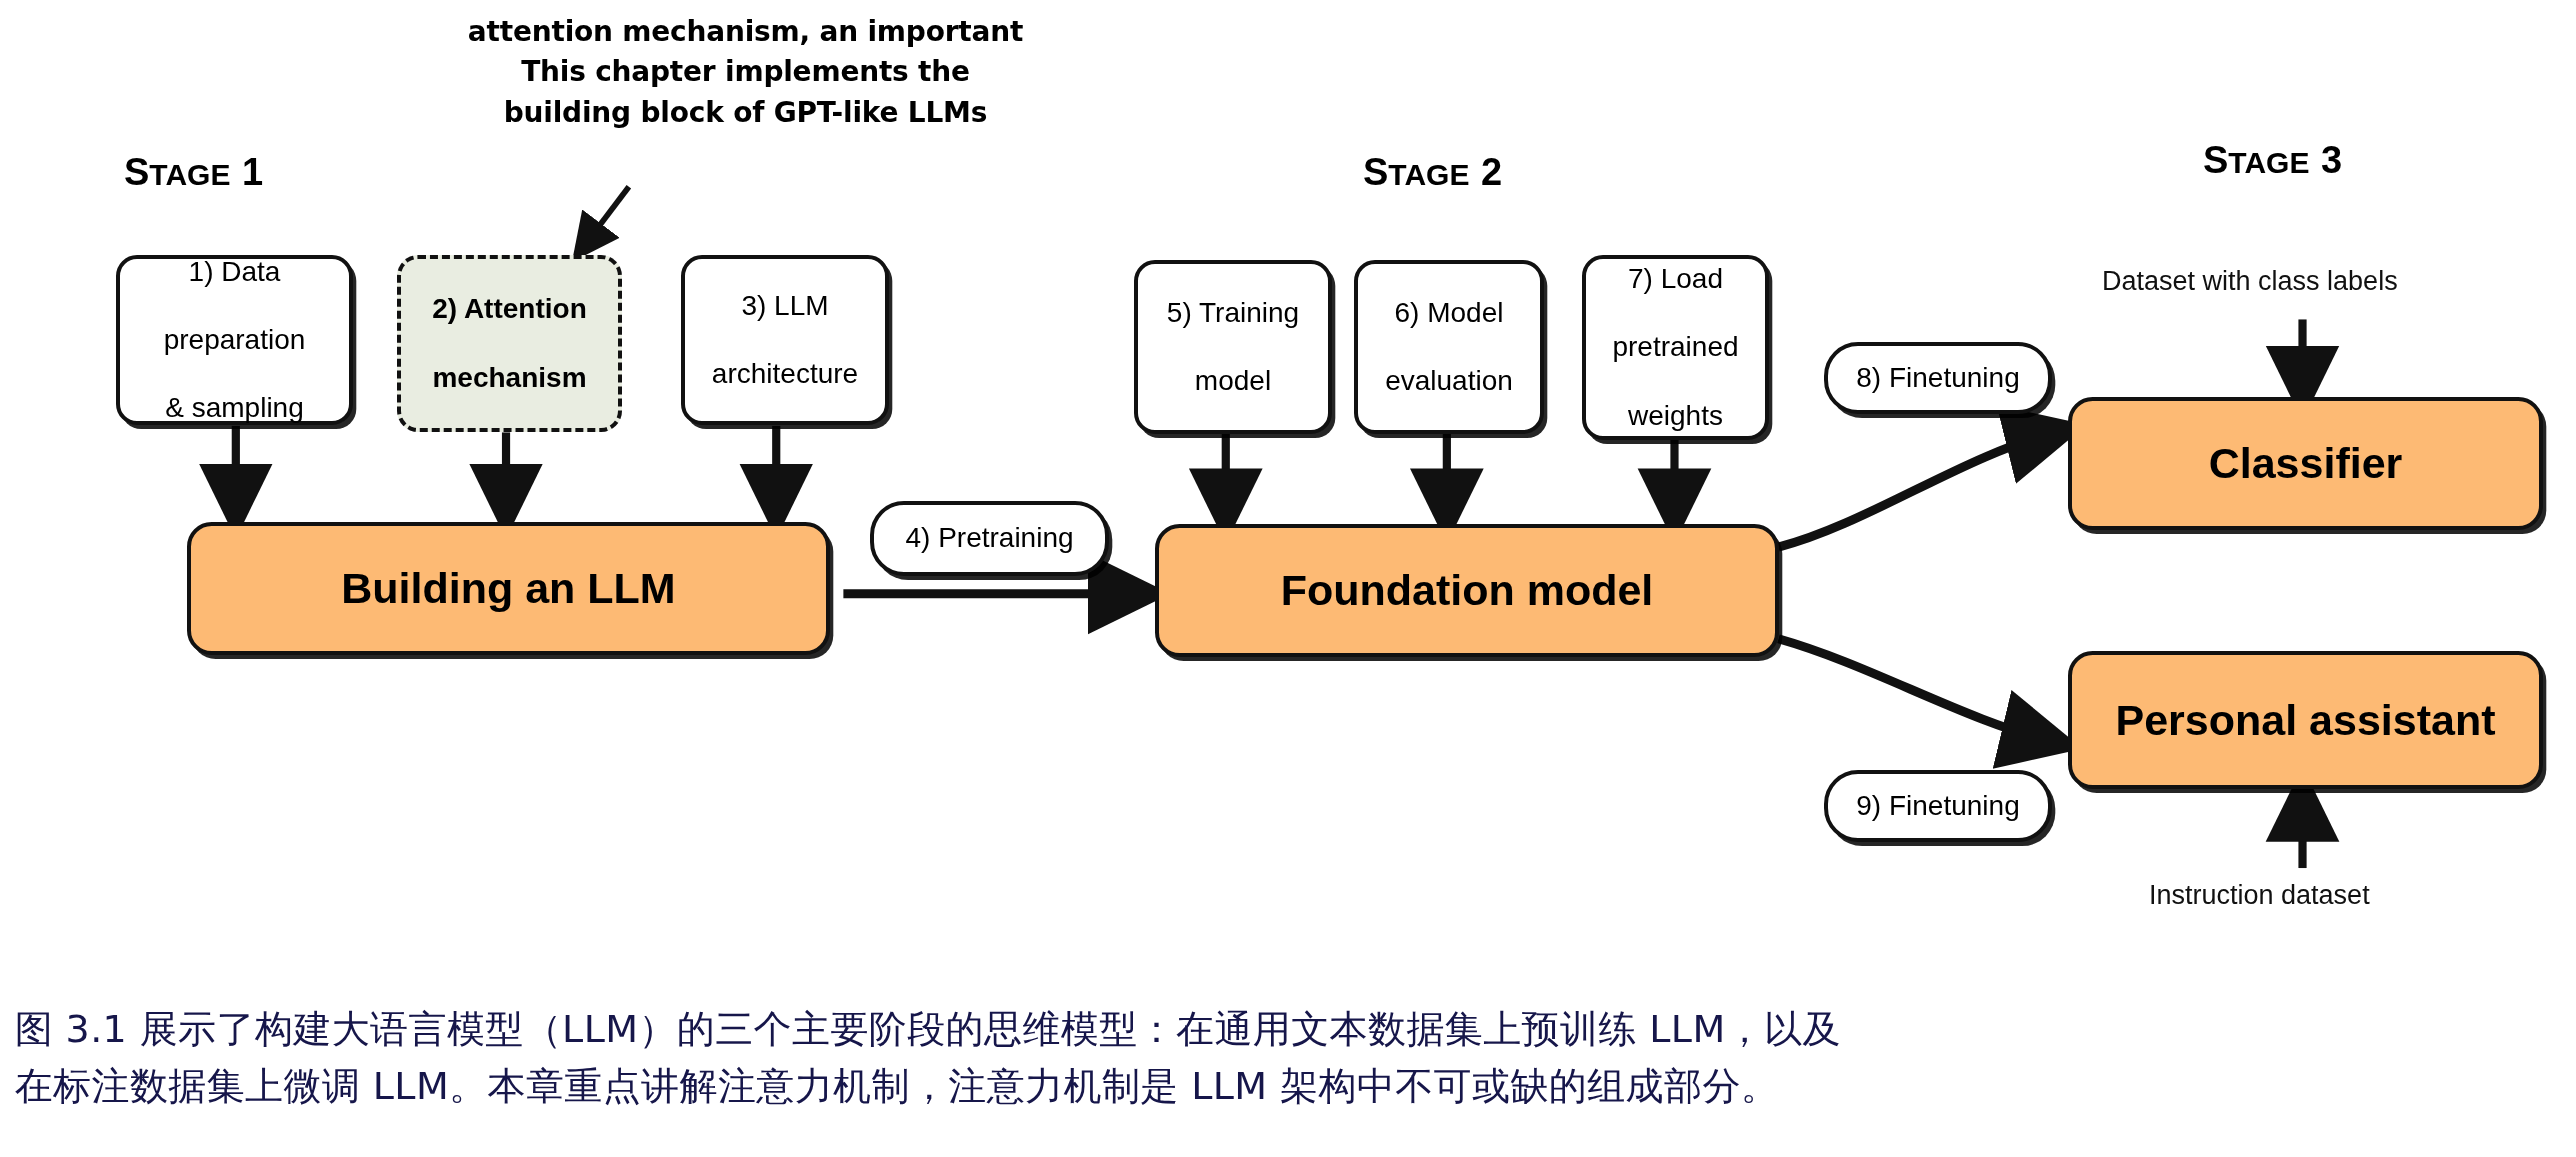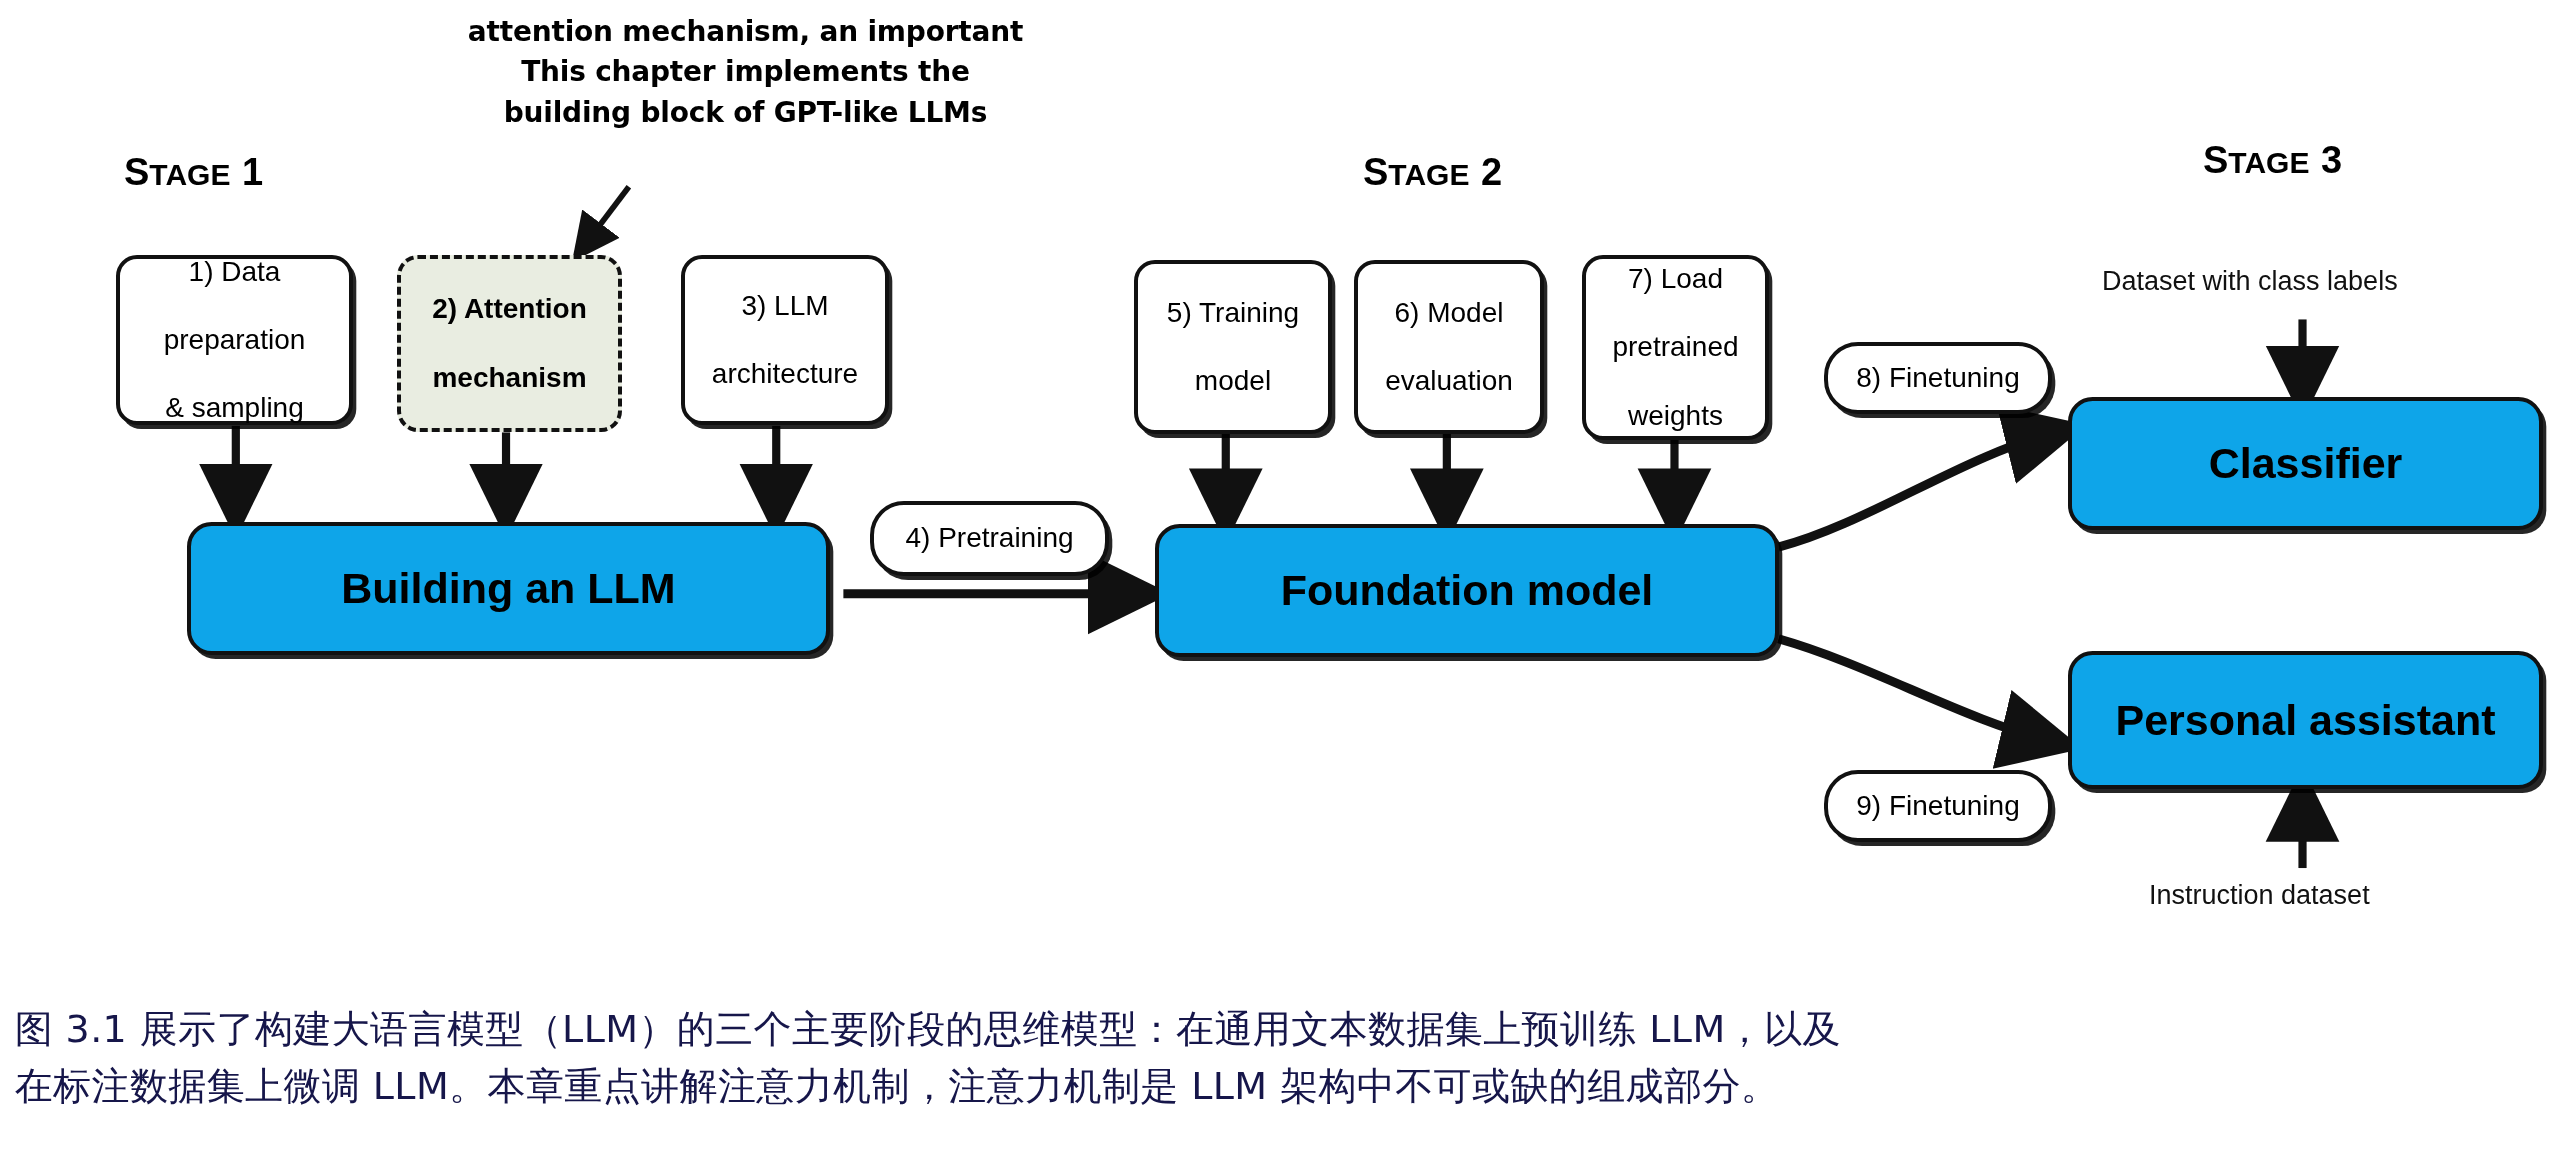--- a/index.html
+++ b/index.html
@@ -20,7 +20,7 @@
 
   .small-node{font-size:28px;}
   .big-node{
-    font-size:43px;font-weight:bold;background:#0ea5e9;
+    font-size:43px;font-weight:bold;background:#fdba74;
     border-radius:24.6px;
   }
   .pill{

